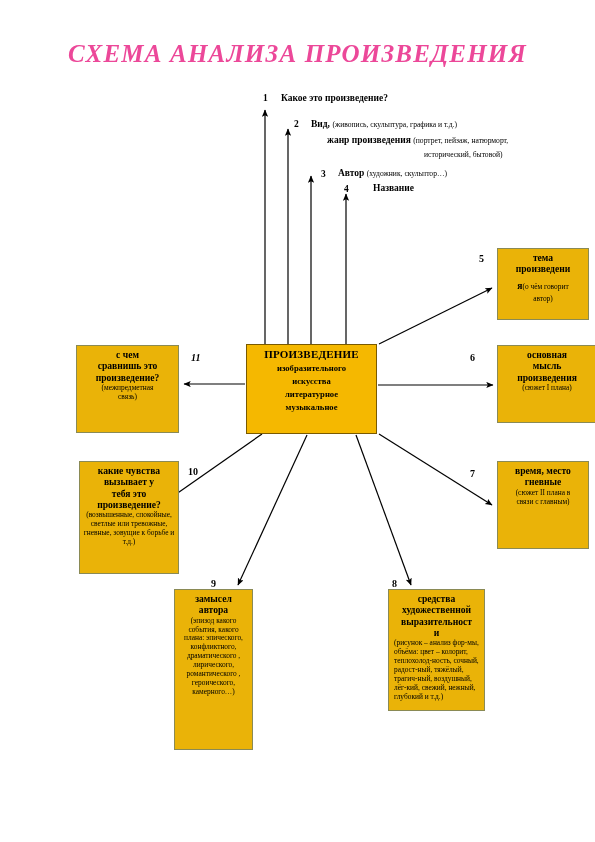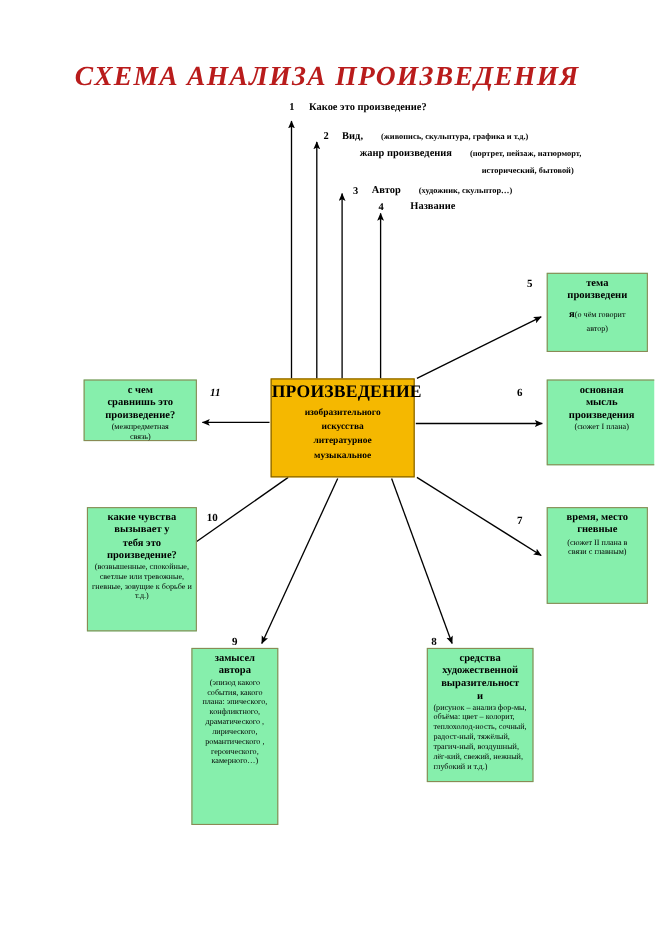--- a/index.html
+++ b/index.html
@@ -26,10 +26,10 @@
   .title {
     position: absolute;
     left: 0;
-    top: 56px;
+    top: 40px;
     width: 595px;
     text-align: center;
-    color: #b91c1c;
+    color: #ec4899;
     font-family: "Liberation Serif", "DejaVu Serif", serif;
     font-style: italic;
     font-weight: bold;

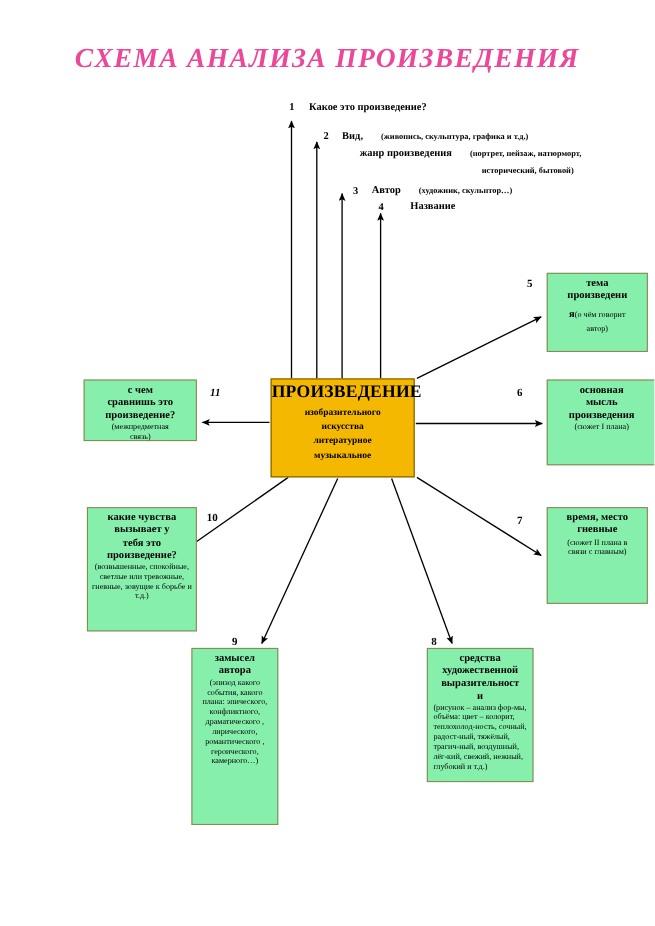--- a/index.html
+++ b/index.html
@@ -54,8 +54,7 @@
   }
   .ti-small {
     font-size: 7.6px;
-    font-weight: bold;
-    margin-left: 14px;
+    font-weight: normal;
   }
   .box {
     position: absolute;

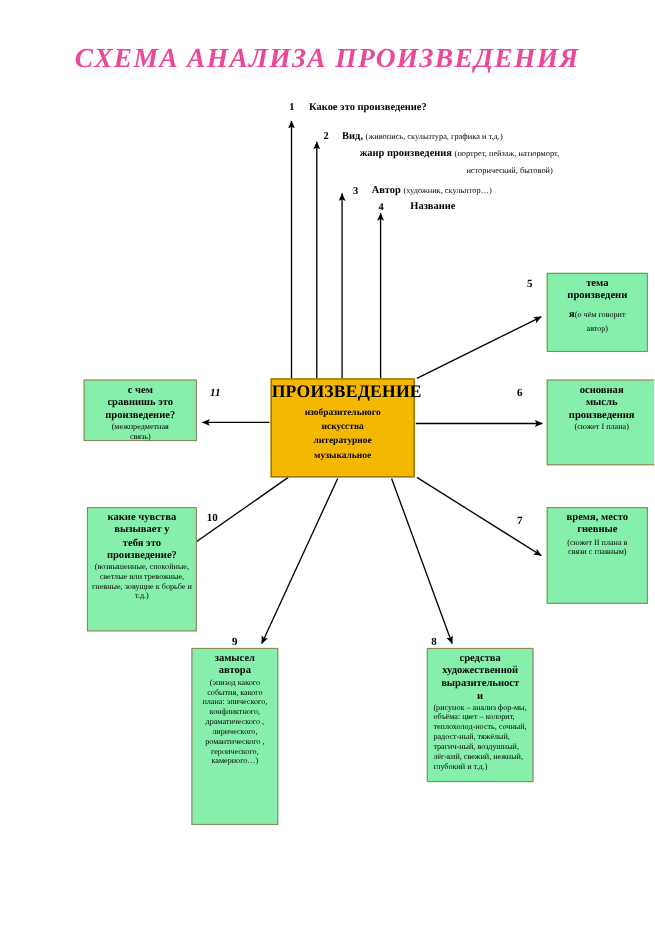--- a/index.html
+++ b/index.html
@@ -58,7 +58,7 @@
   }
   .box {
     position: absolute;
-    background: #86efac;
+    background: #eab308;
     border: 1px solid #8a8a55;
     box-sizing: border-box;
     text-align: center;

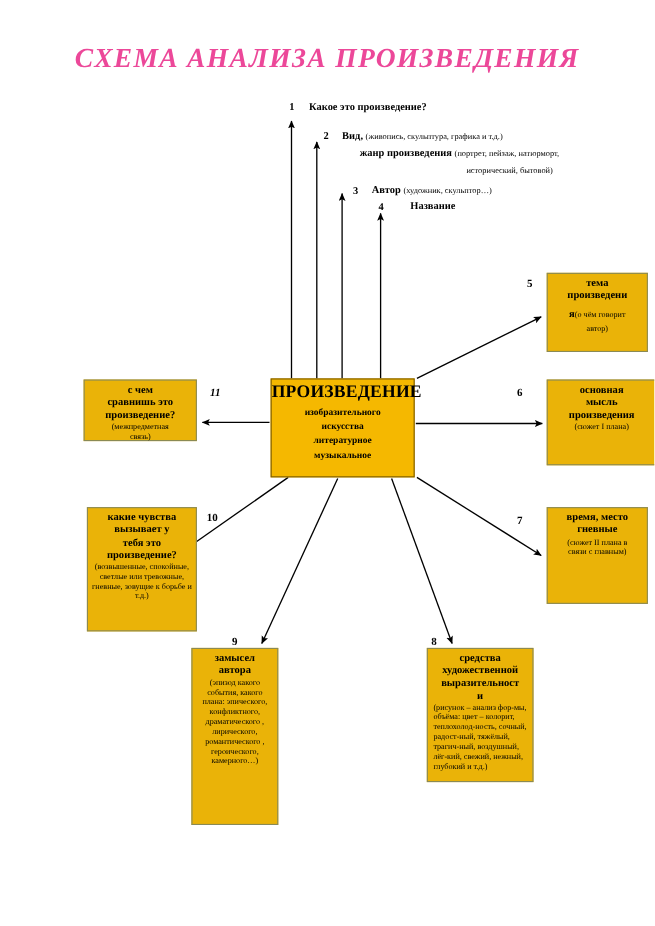--- a/index.html
+++ b/index.html
@@ -114,7 +114,7 @@
   .b8  { left: 388px; top: 589px; width: 97px; height: 122px; }
   .b9  { left: 174px; top: 589px; width: 79px; height: 161px; }
   .b10 { left: 79px;  top: 461px; width: 100px; height: 113px; }
-  .b11 { left: 76px;  top: 345px; width: 103px; height: 56px; text-align: center; }
+  .b11 { left: 76px;  top: 345px; width: 103px; height: 88px; text-align: center; }
 </style>
 </head>
 <body>

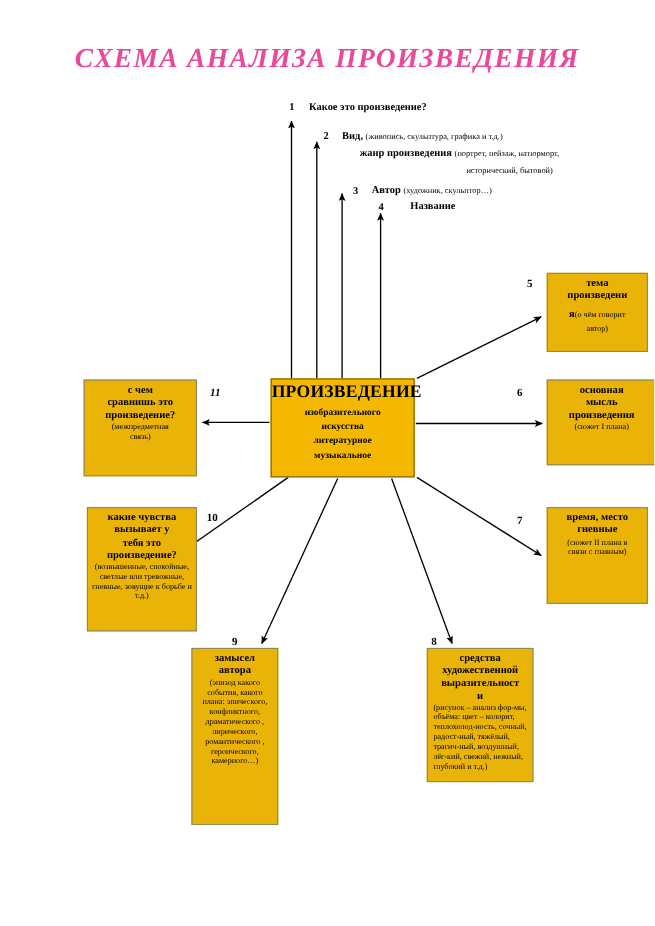--- a/index.html
+++ b/index.html
@@ -92,7 +92,7 @@
   }
   #center-box .c-main {
     font-weight: bold;
-    font-size: 16px;
+    font-size: 11px;
     display: block;
     letter-spacing: 0.2px;
   }

